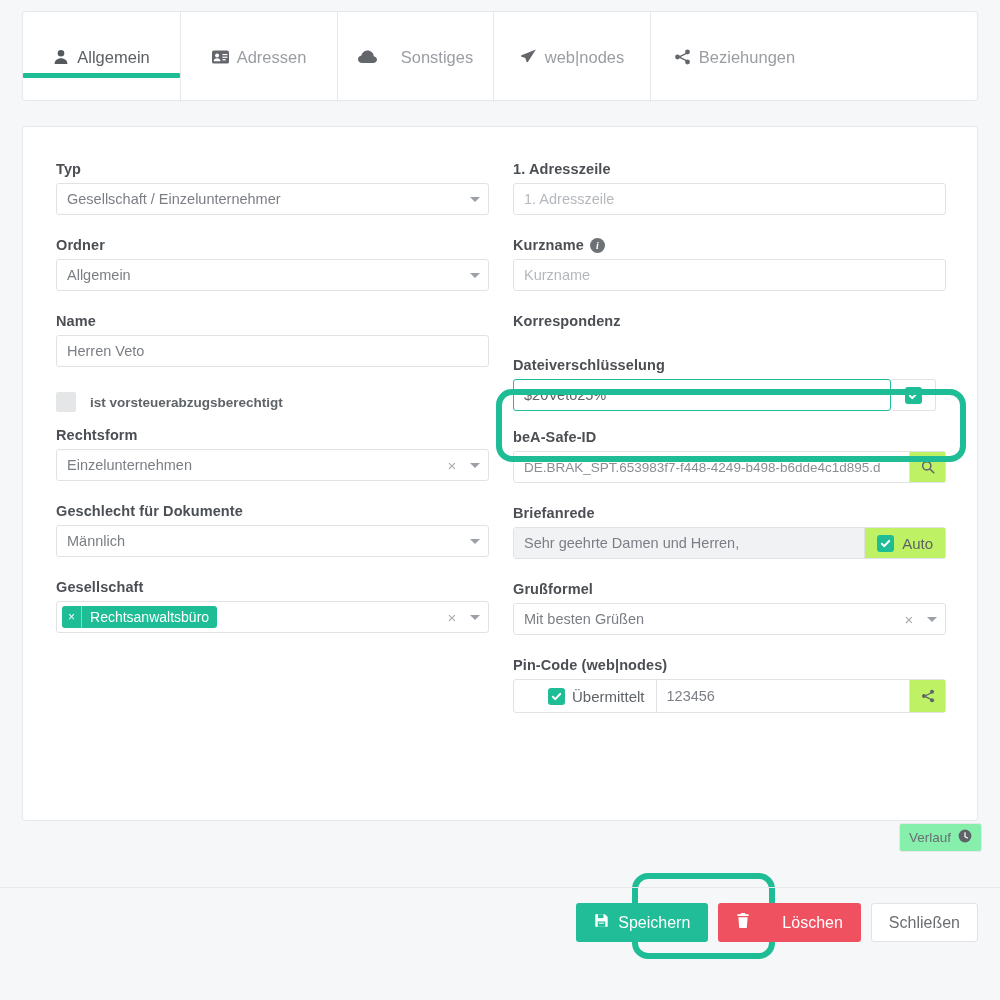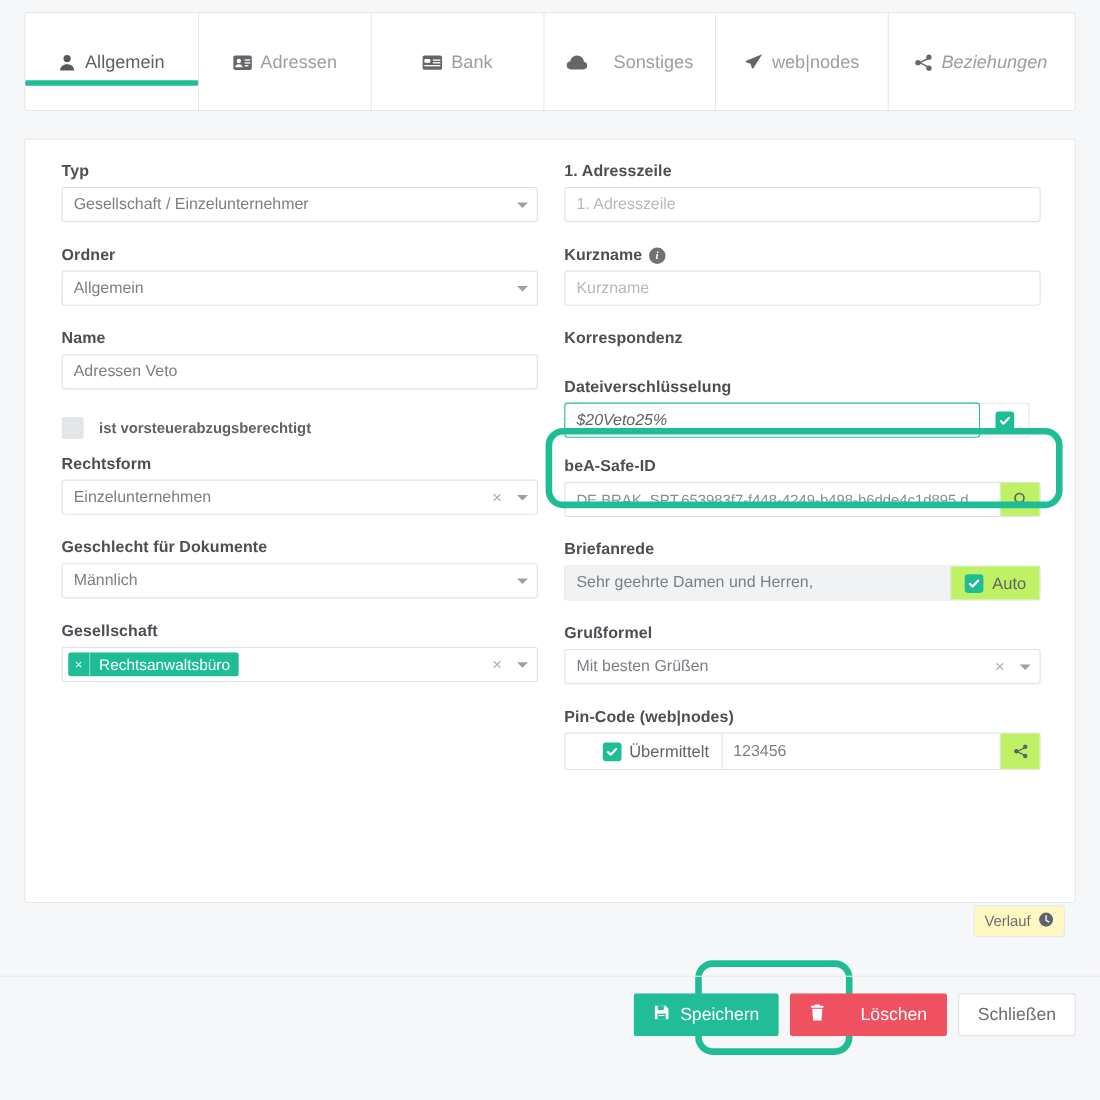--- a/index.html
+++ b/index.html
@@ -191,18 +191,6 @@
         <span>Adressen</span>
       </div>
 
-      <div class="tab tab-w2">
-        <span class="ico">
-          <svg width="18" height="14" viewBox="0 0 18 13" fill="currentColor">
-              <rect x="0" y="0" width="18" height="13" rx="2"></rect>
-              <rect x="1.8" y="3.2" width="5.4" height="3.4" rx="1" fill="#fff"></rect>
-              <rect x="9.5" y="3.6" width="6.8" height="1.2" fill="#fff"></rect>
-              <rect x="9.5" y="6" width="6.8" height="1.2" fill="#fff"></rect>
-              <rect x="1.8" y="8.6" width="14.4" height="1.2" fill="#fff"></rect>
-            </svg>
-        </span>
-        <span>Bank</span>
-      </div>
 
       <div class="tab tab-w3">
         <span class="ico">

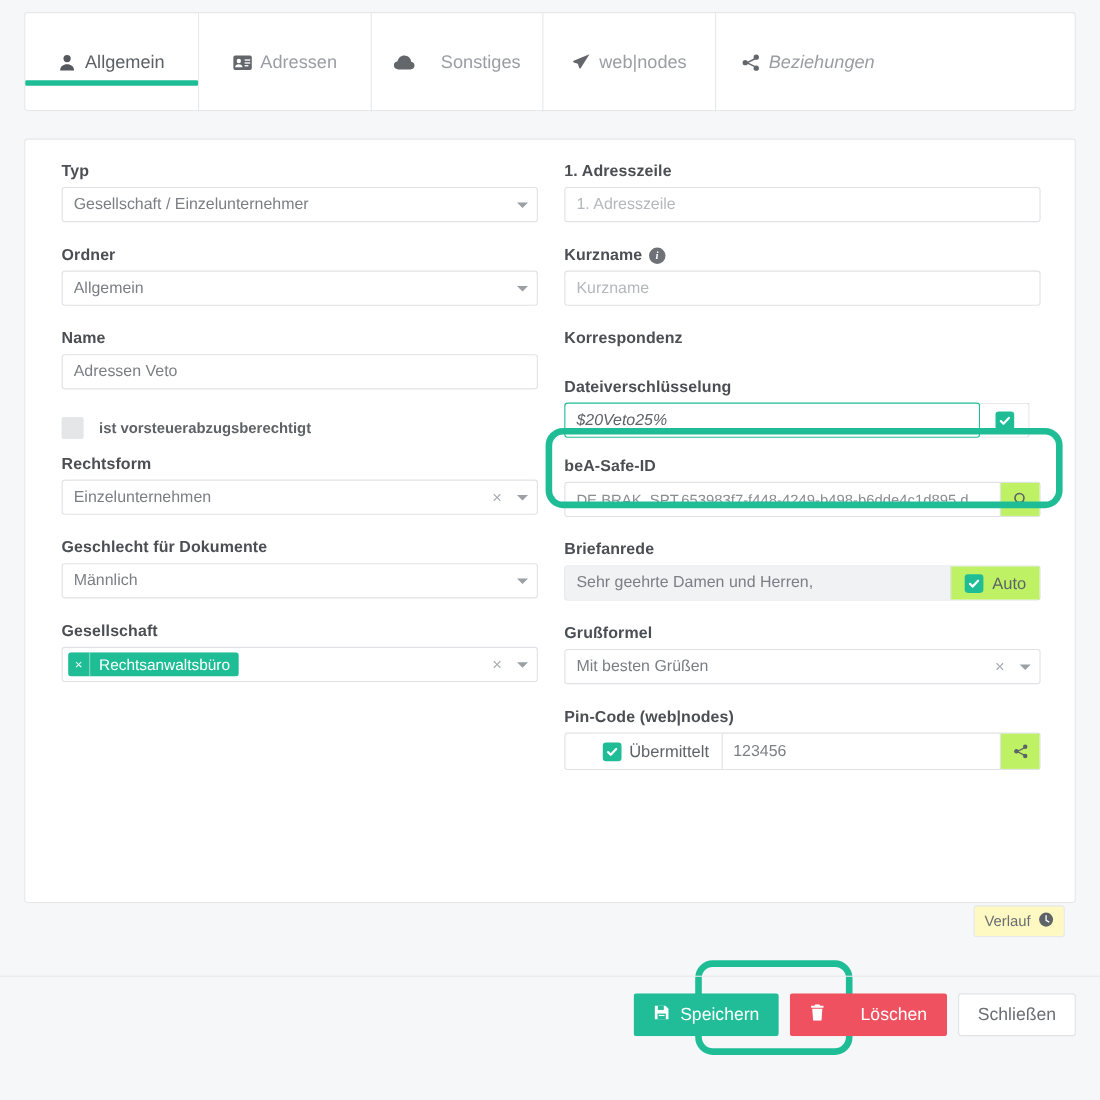--- a/index.html
+++ b/index.html
@@ -37,7 +37,7 @@
   .tab-w2 { width: 157px; }
   .tab-w3 { width: 156px; gap: 24px; }
   .tab-w4 { width: 157px; }
-  .tab-w5 { width: 167px; font-style: italic; }
+  .tab-w5 { width: 167px; }
 
   
   .formcard {

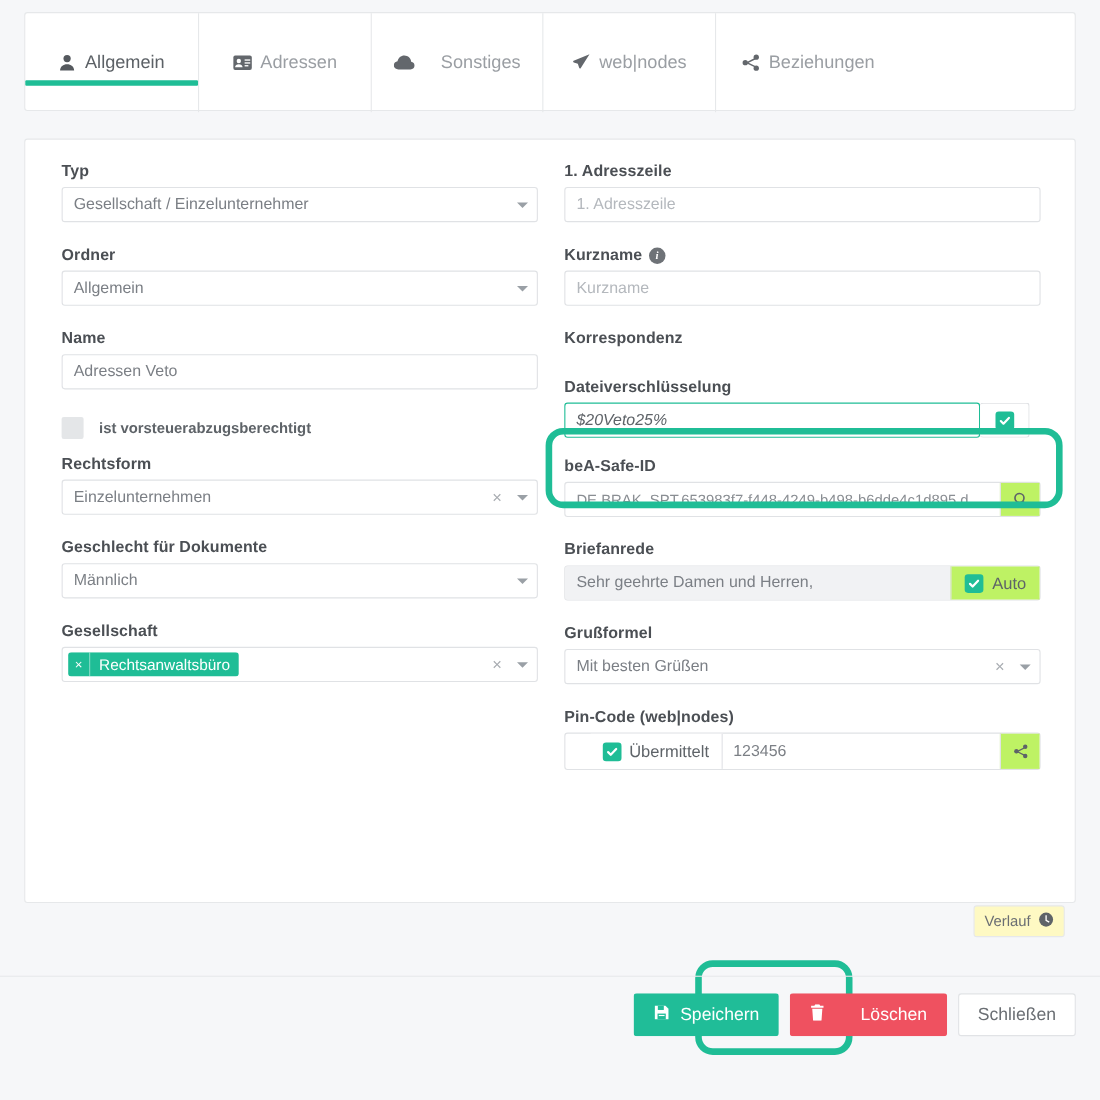--- a/index.html
+++ b/index.html
@@ -44,7 +44,7 @@
     position: absolute; left: 22px; top: 126px; width: 956px; height: 695px;
     background: #fff; border: 1px solid #e6e8ea; border-radius: 3px;
   }
-  .cols { position: absolute; left: 33px; top: 21px; width: 890px; display: flex; gap: 24px; }
+  .cols { position: absolute; left: 33px; top: 34px; width: 890px; display: flex; gap: 24px; }
   .col { width: 433px; }
 
   .lbl {

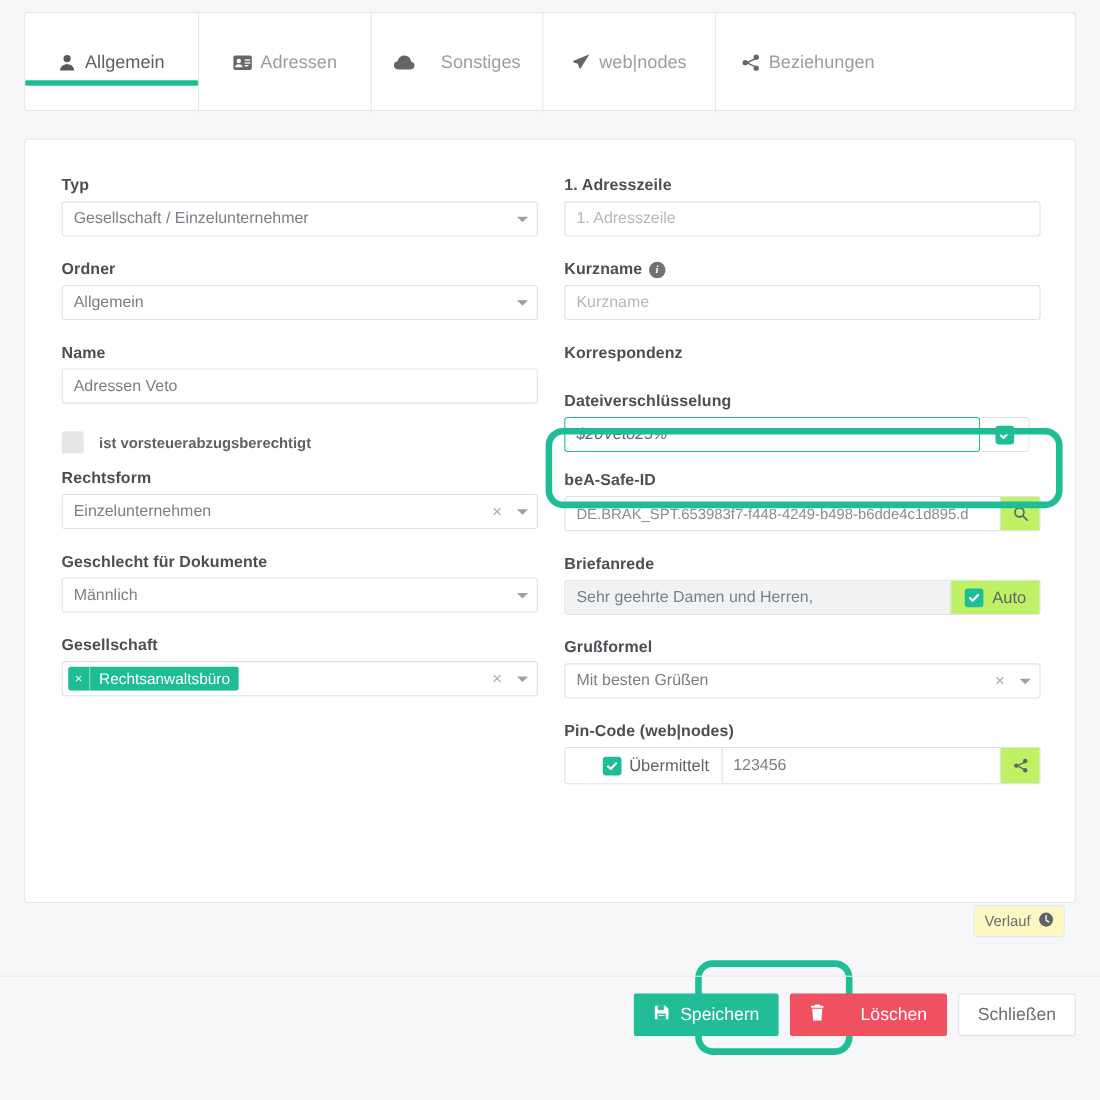--- a/index.html
+++ b/index.html
@@ -255,7 +255,7 @@
         <div>
           <div class="lbl">Name</div>
           <div class="ctrl">
-            <span class="val">Adressen Veto</span>
+            <span class="val">Herren Veto</span>
           </div>
         </div>
         <div style="height:20px"></div>

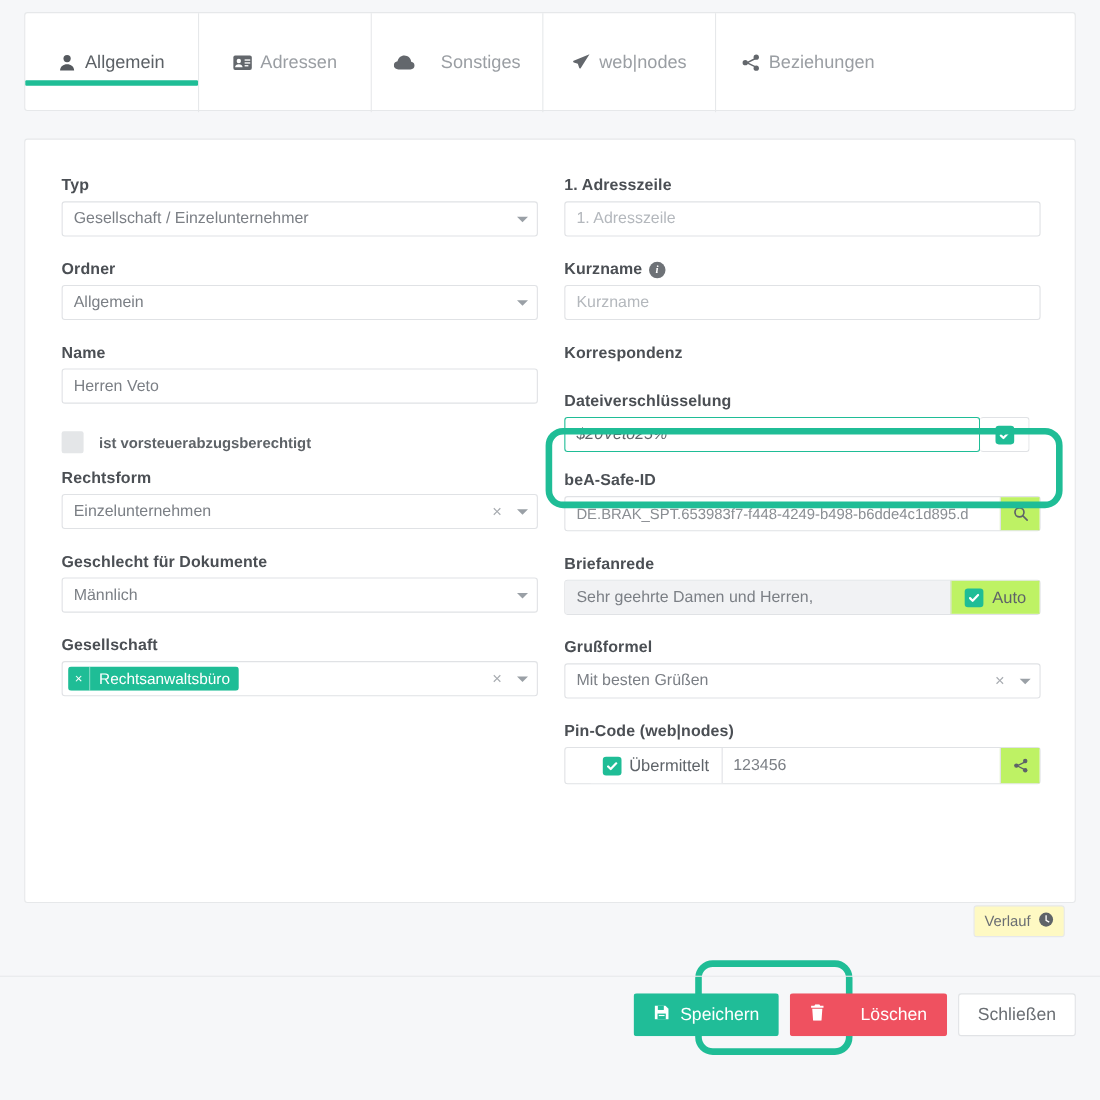--- a/index.html
+++ b/index.html
@@ -133,7 +133,7 @@
   #hl-datei { left: 496px; top: 389px; width: 470px; height: 73px; }
   #hl-save  { left: 632px; top: 873px; width: 143px; height: 86px; }
 
-  .datei-input-active { border-color: #1fbd96 !important; font-style: italic; }
+  .datei-input-active { border-color: #1fbd96 !important; }
 
   
   .verlauf {

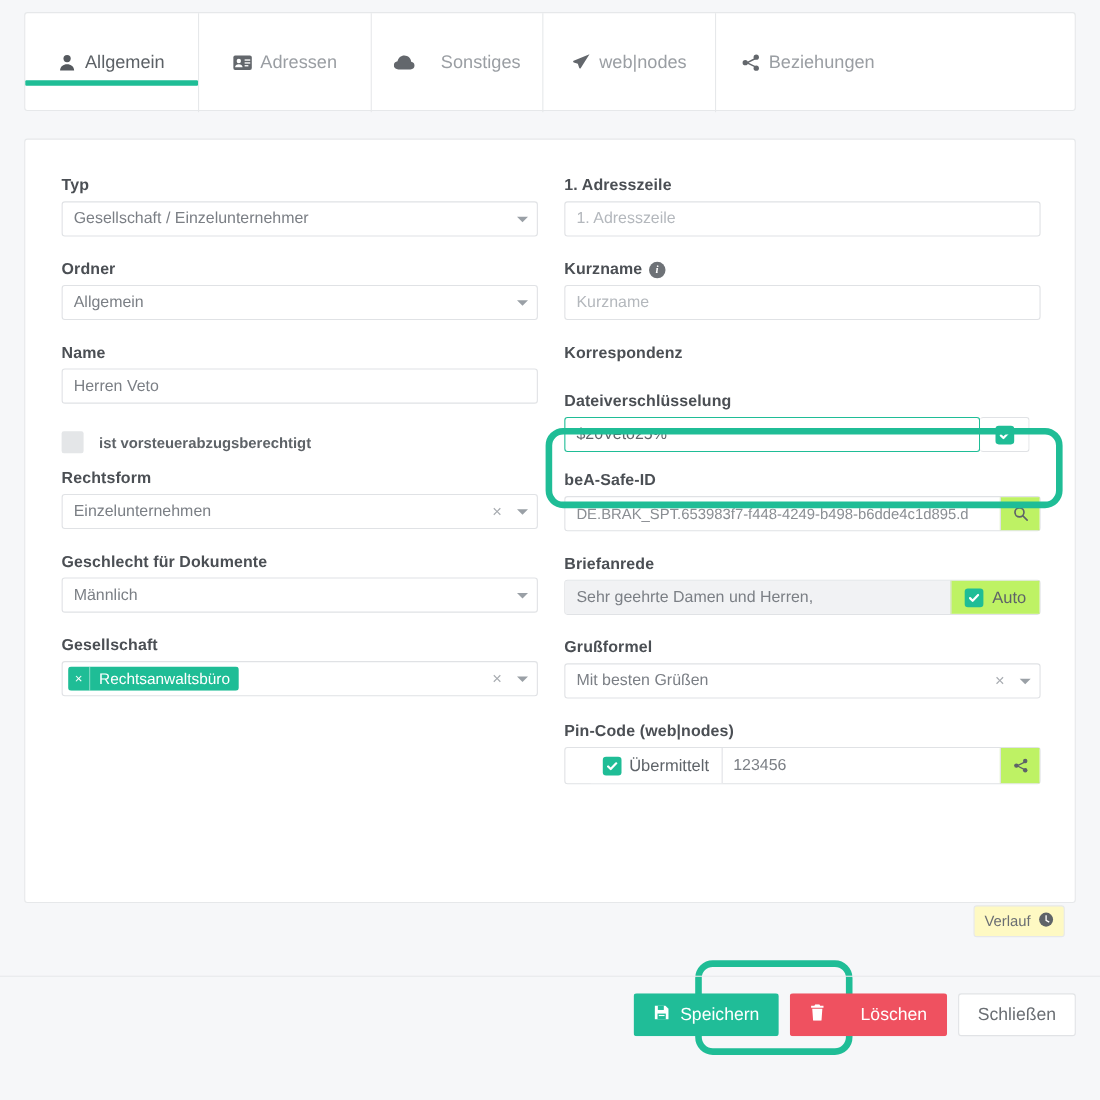--- a/index.html
+++ b/index.html
@@ -137,9 +137,9 @@
 
   
   .verlauf {
-    position: absolute; right: 32px; top: 823px;
+    position: absolute; right: 18px; top: 823px;
     display: inline-flex; align-items: center; gap: 7px;
-    background: #fef9c3; border: 1px solid #e6e8ea; border-radius: 3px;
+    background: #86efac; border: 1px solid #e6e8ea; border-radius: 3px;
     padding: 5px 9px; font-size: 13.5px; color: #6a6e73; cursor: pointer;
   }
 

